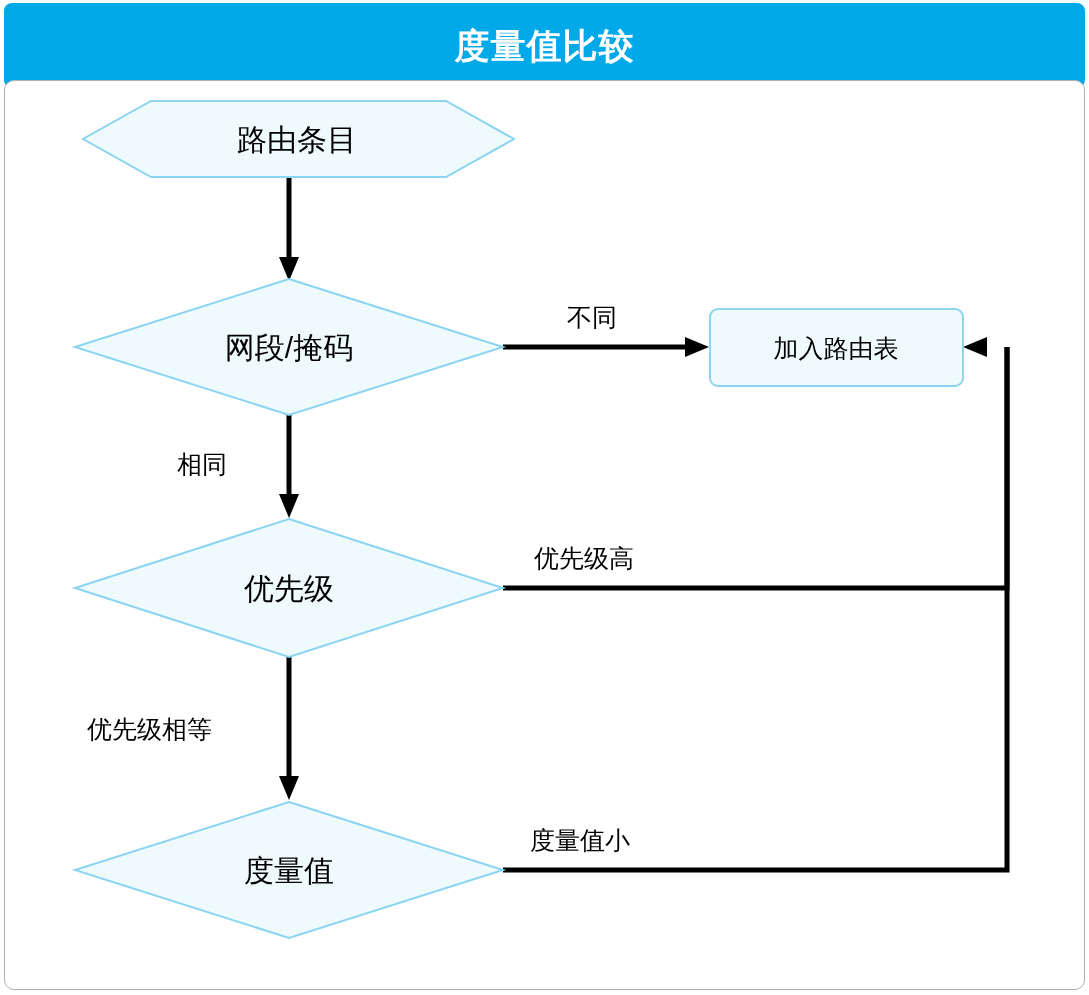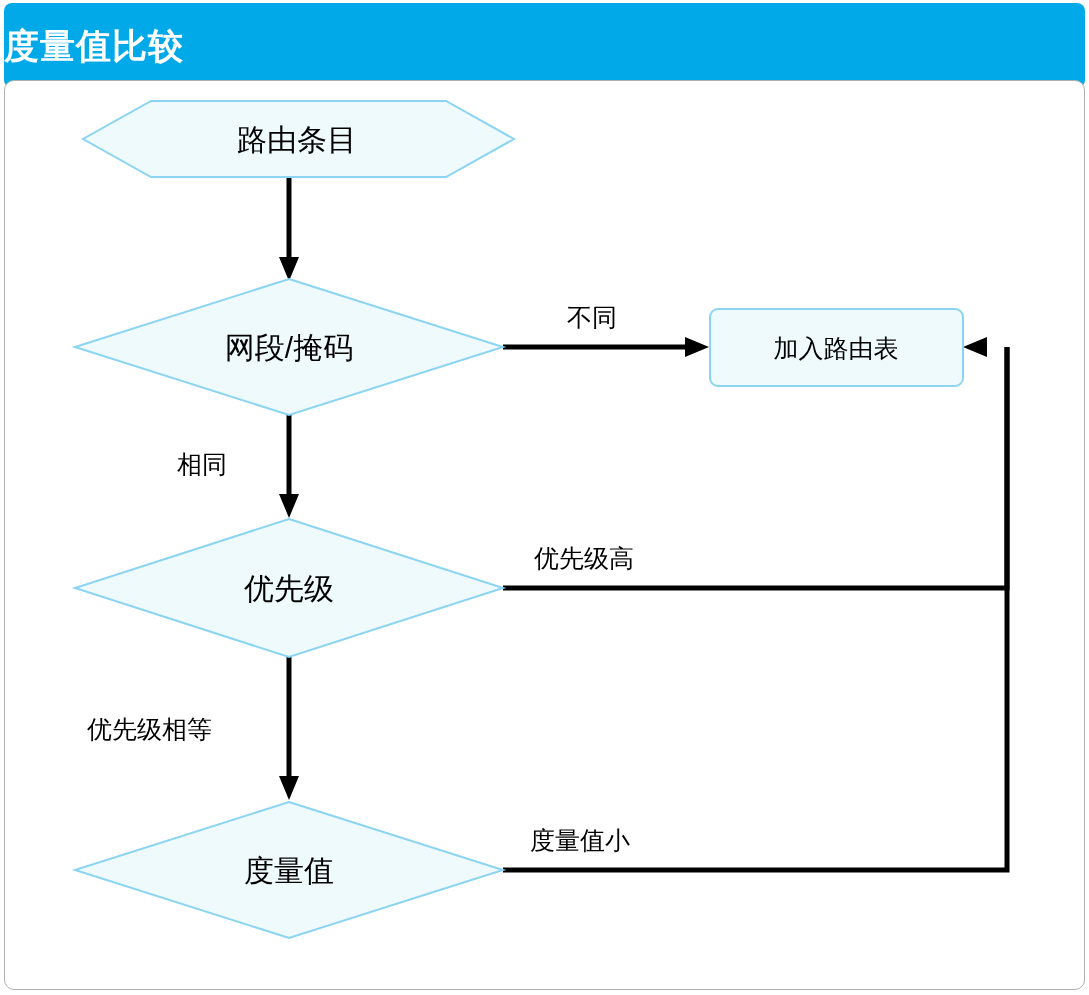--- a/index.html
+++ b/index.html
@@ -28,7 +28,7 @@
     border-radius: 8px;
     display: flex;
     align-items: center;
-    justify-content: flex-start;
+    justify-content: center;
     box-sizing: border-box;
   }
   .title-text {

